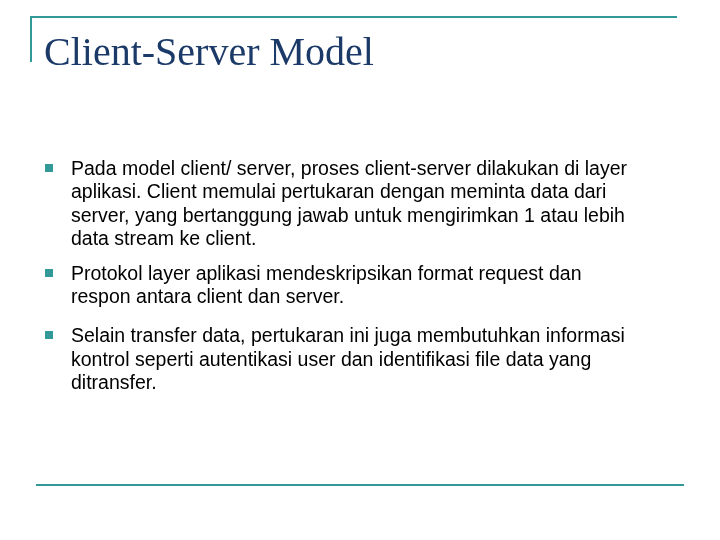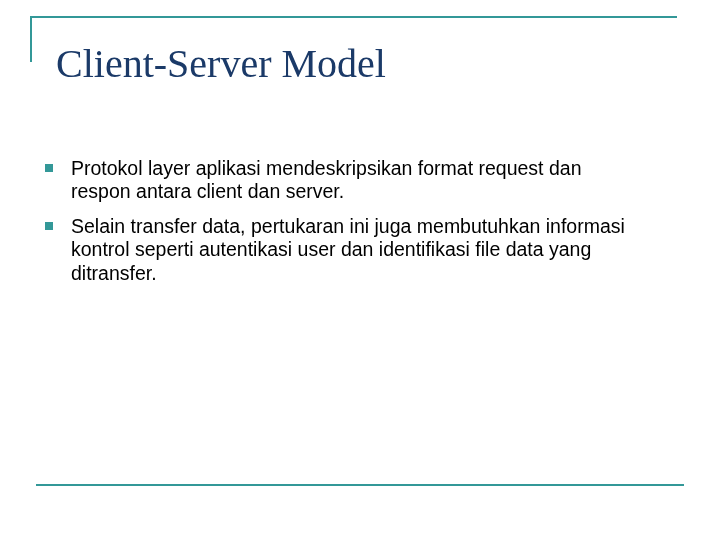--- a/index.html
+++ b/index.html
@@ -40,7 +40,7 @@
     line-height: 48px;
     font-weight: normal;
     color: var(--navy, #1B3A68);
-    margin: 16px;
+    margin: 4px;
     white-space: nowrap;
   }
   .content {

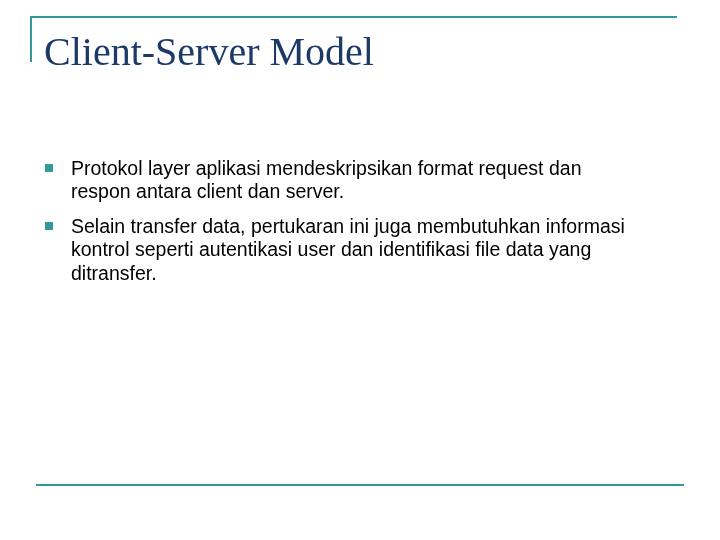--- a/index.html
+++ b/index.html
@@ -89,6 +89,13 @@
 
   <div class="content">
 
+    <div class="bullet-item">
+      <span class="bullet-square"></span>
+      <span class="bullet-text">Pada model client/ server, proses client-server dilakukan di layer
+aplikasi. Client memulai pertukaran dengan meminta data dari
+server, yang bertanggung jawab untuk mengirimkan 1 atau lebih
+data stream ke client.</span>
+    </div>
 
     <div class="bullet-item">
       <span class="bullet-square"></span>

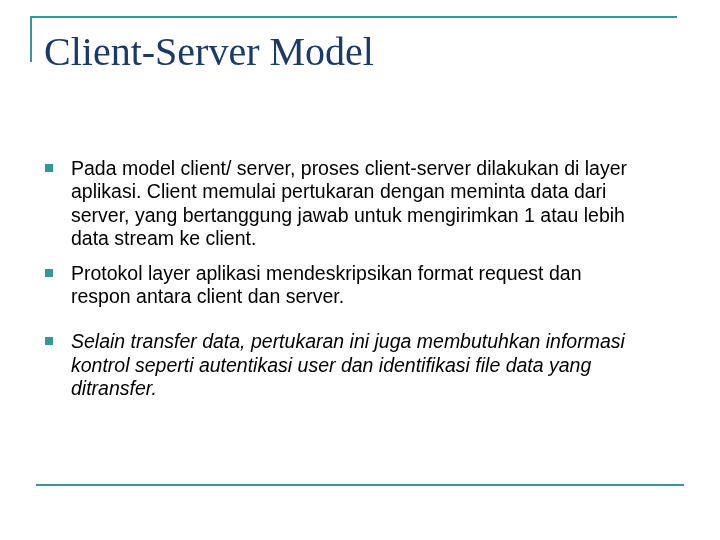--- a/index.html
+++ b/index.html
@@ -54,7 +54,7 @@
     align-items: flex-start;
   }
   .bullet-item:nth-child(2) { margin-top: 11px; }
-  .bullet-item:nth-child(3) { margin-top: 22px; font-style: italic; }
+  .bullet-item:nth-child(3) { margin-top: 16px; }
   .bullet-square {
     flex: none;
     width: 8px;

